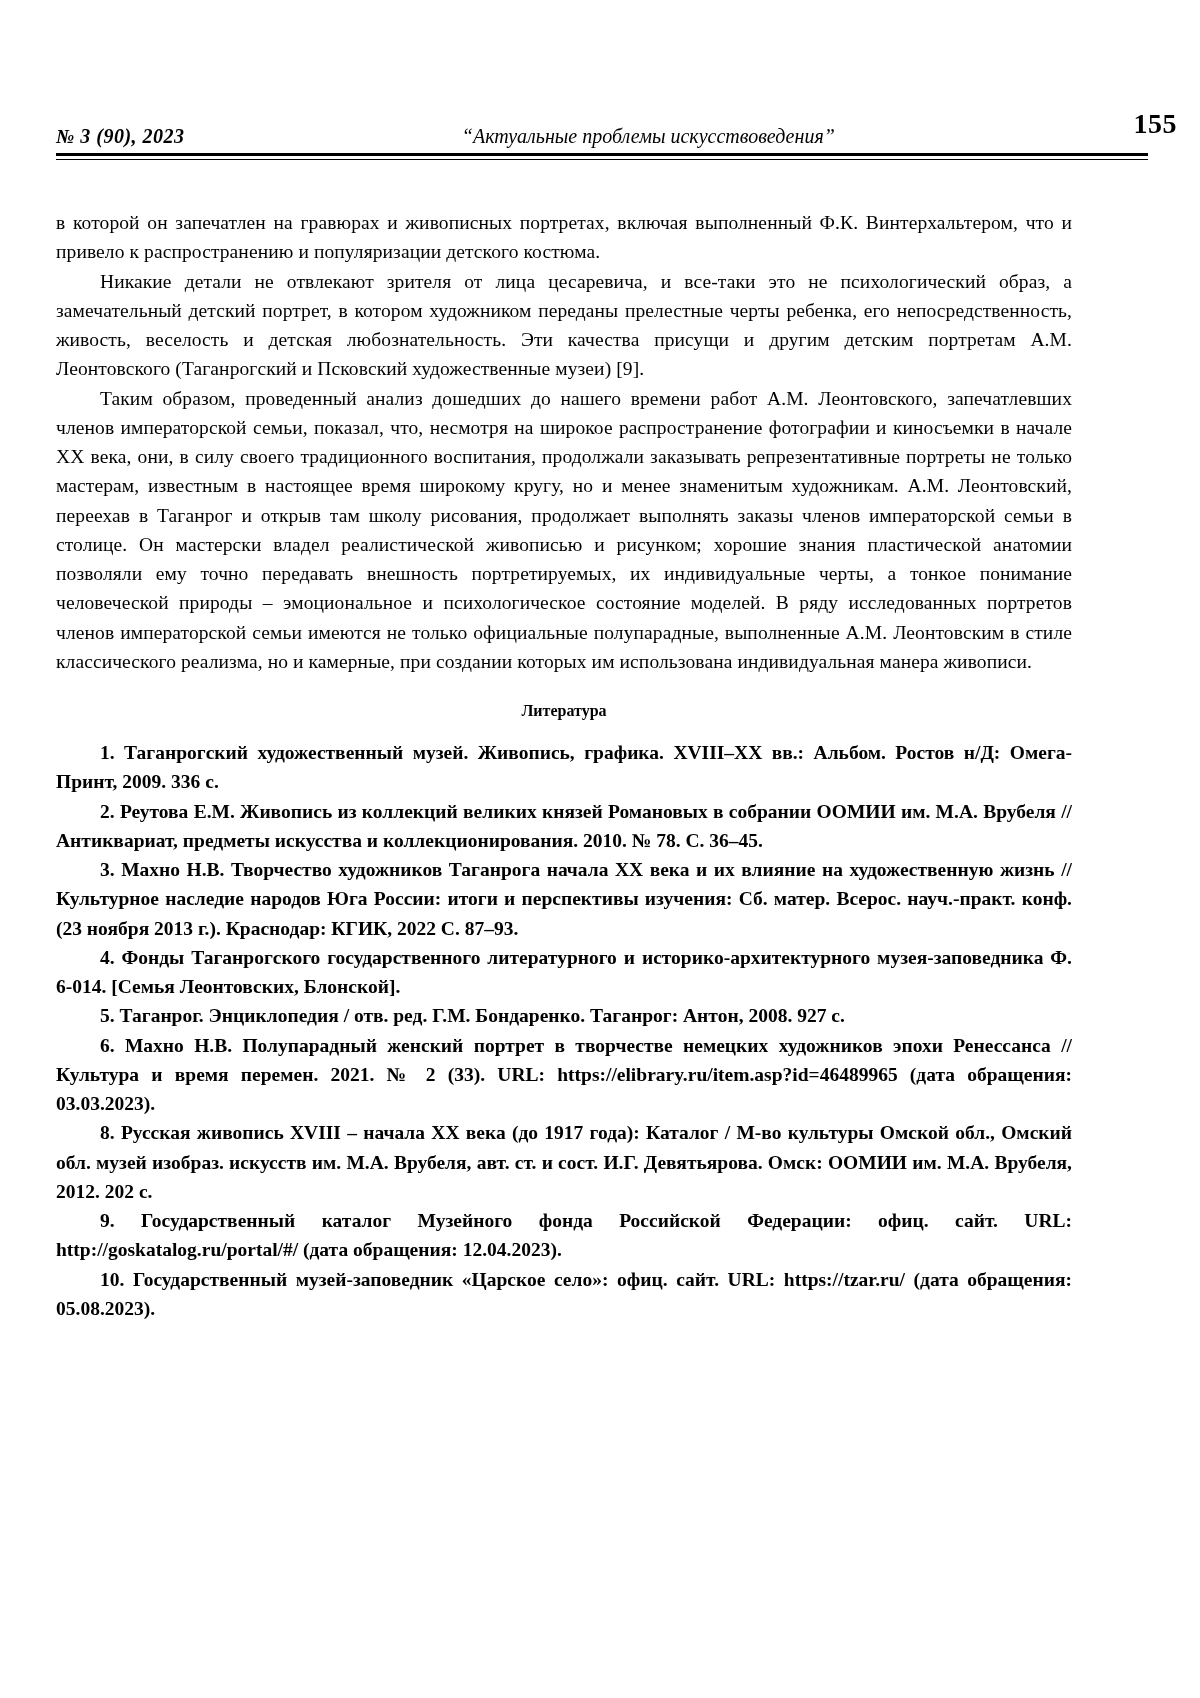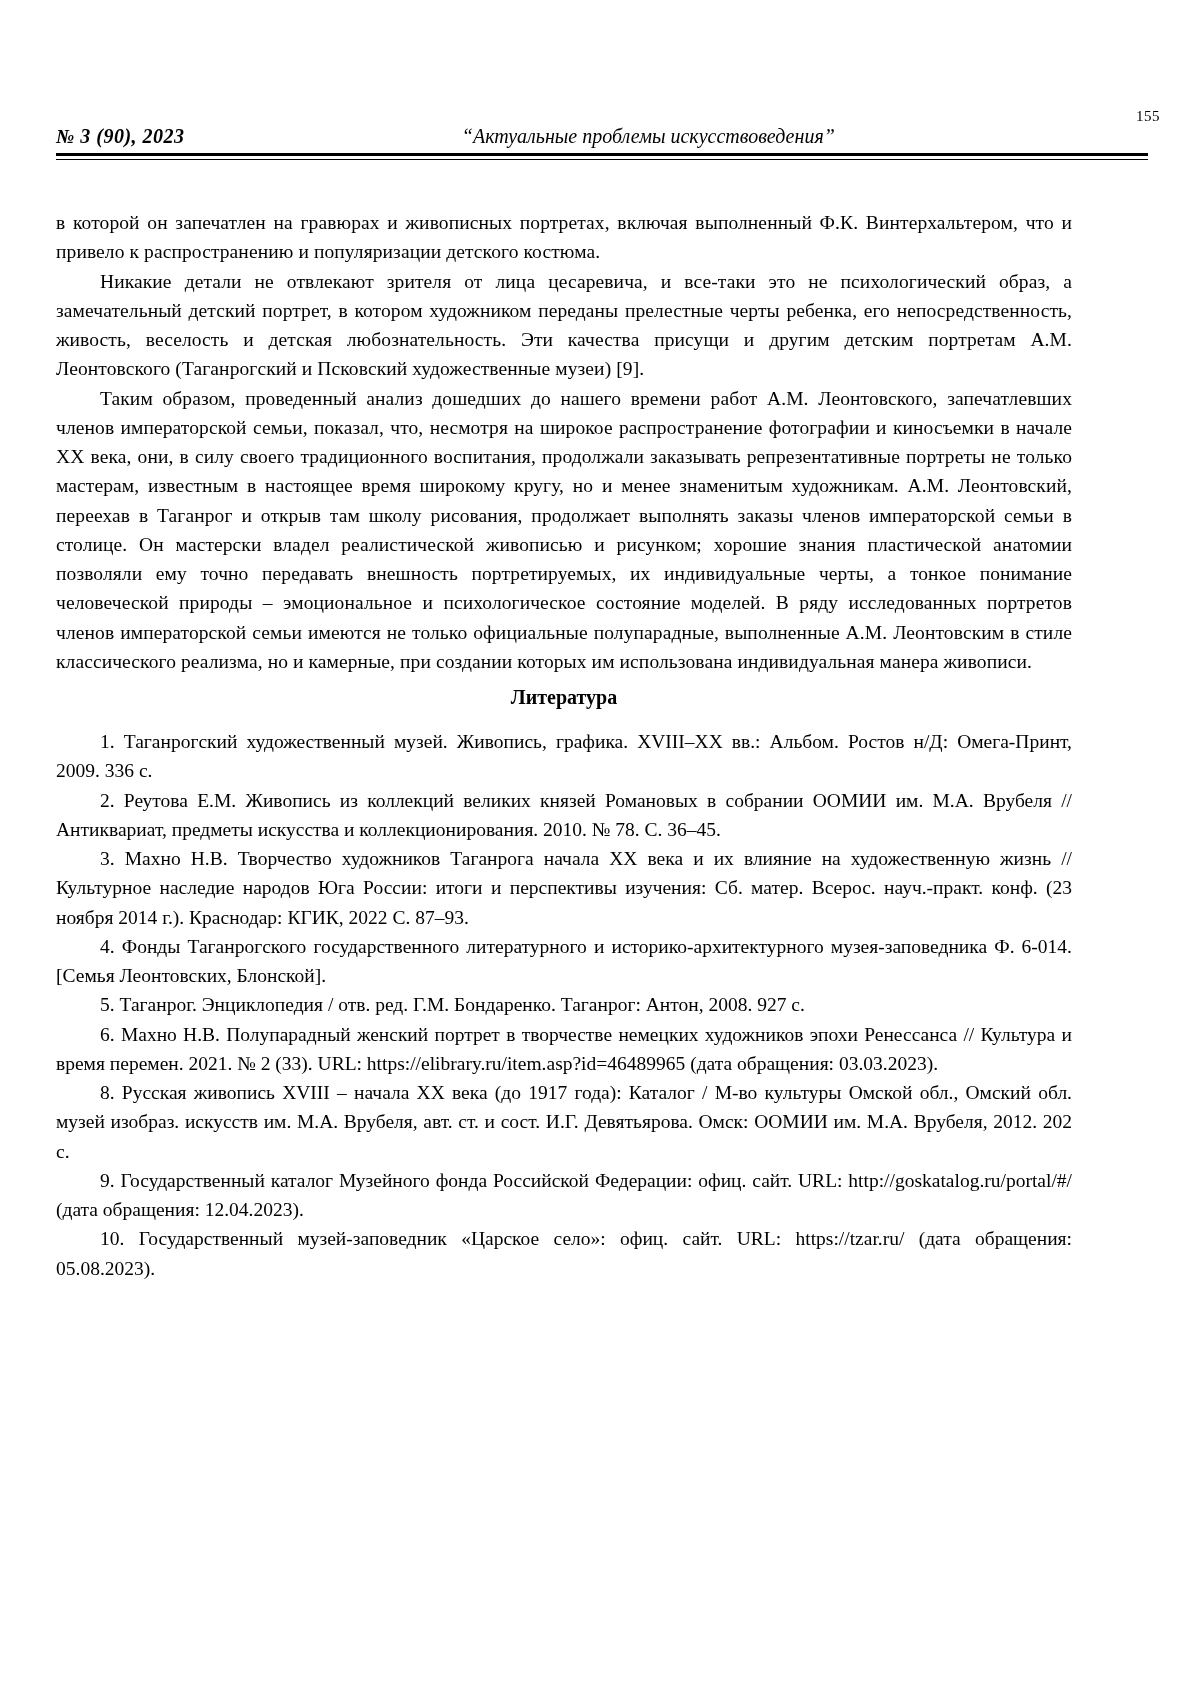--- a/index.html
+++ b/index.html
@@ -42,10 +42,10 @@
     margin-top: 33px;
   }
   .header-right {
-    font-weight: 400;
-    font-size: 15px;
+    font-weight: 700;
+    font-size: 28px;
     position: absolute;
-    right: 40px;
+    right: 23px;
     top: 108px;
     letter-spacing: 0.5px;
   }

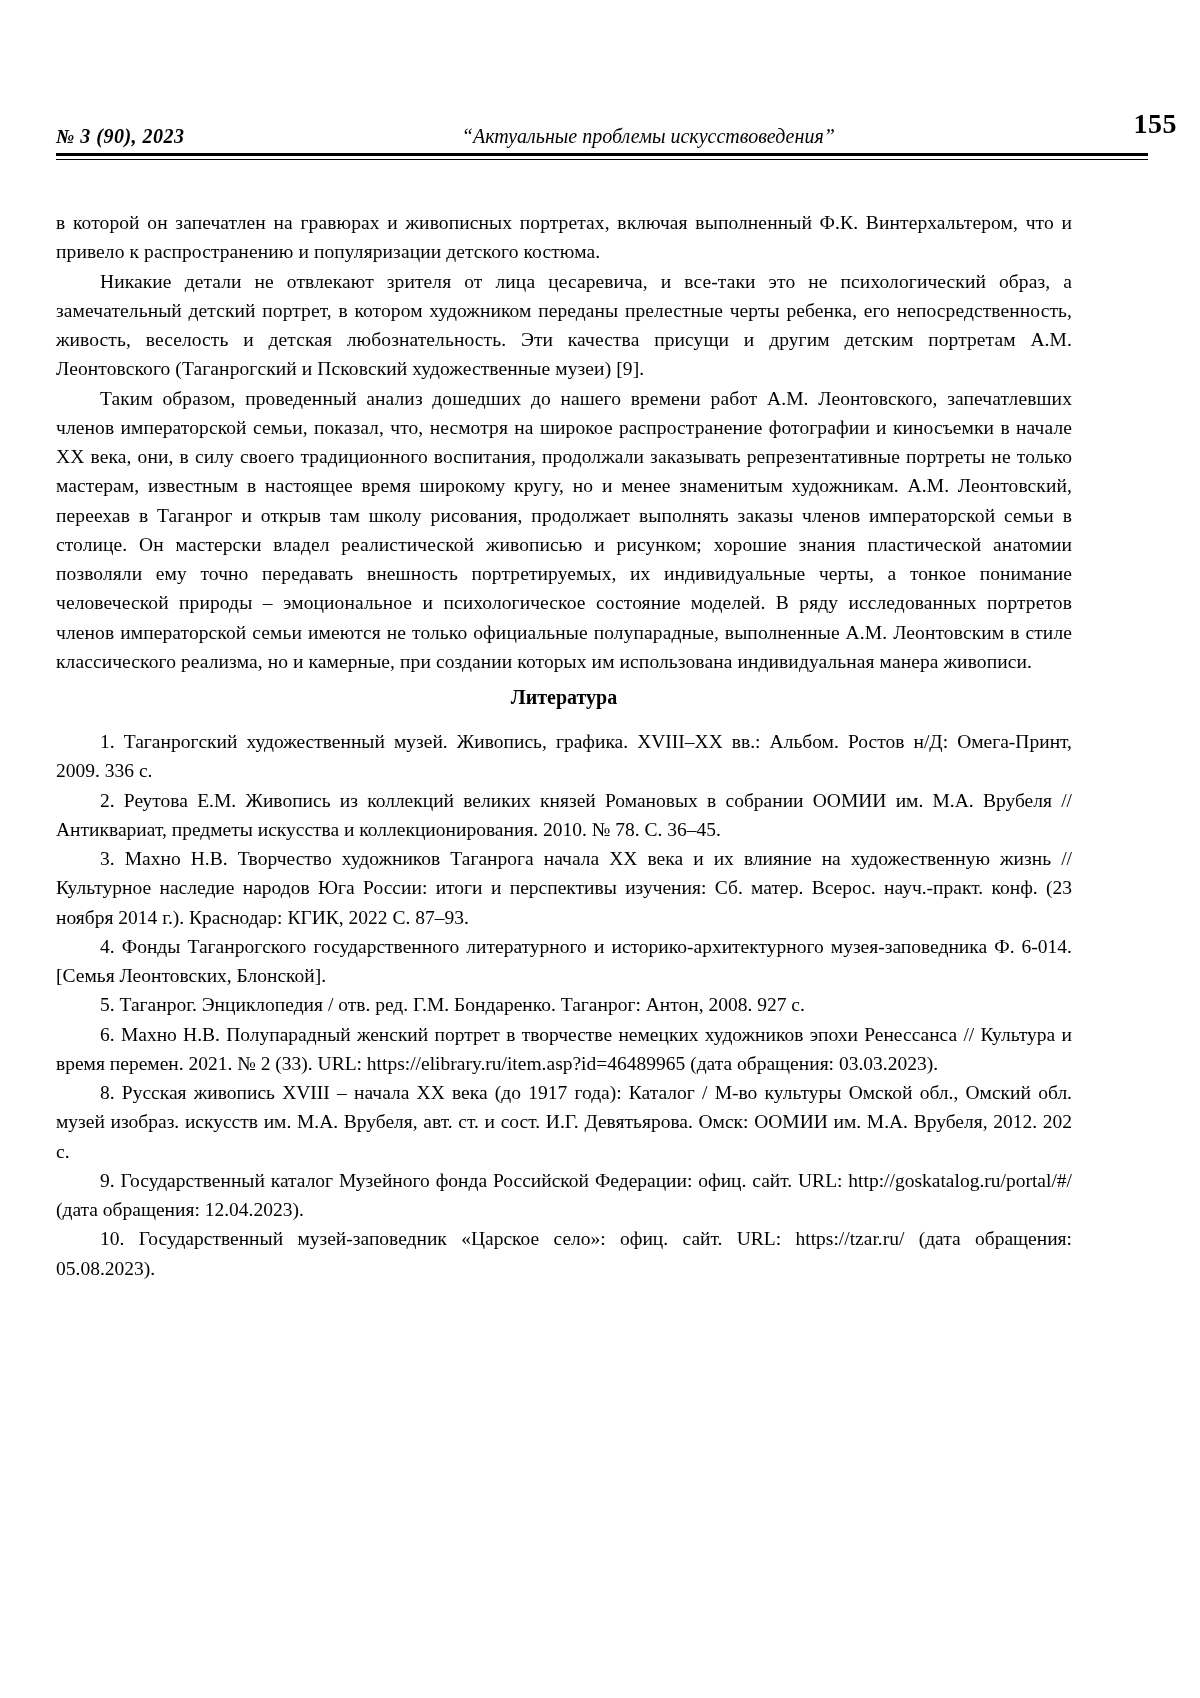--- a/index.html
+++ b/index.html
@@ -81,8 +81,8 @@
   .section-title {
     text-align: center;
     font-weight: 700;
-    font-size: 20px;
-    margin: 10px 0 18px 0;
+    font-size: 16px;
+    margin: 26px 0 18px 0;
   }
   .refs {
     font-size: 19.5px;

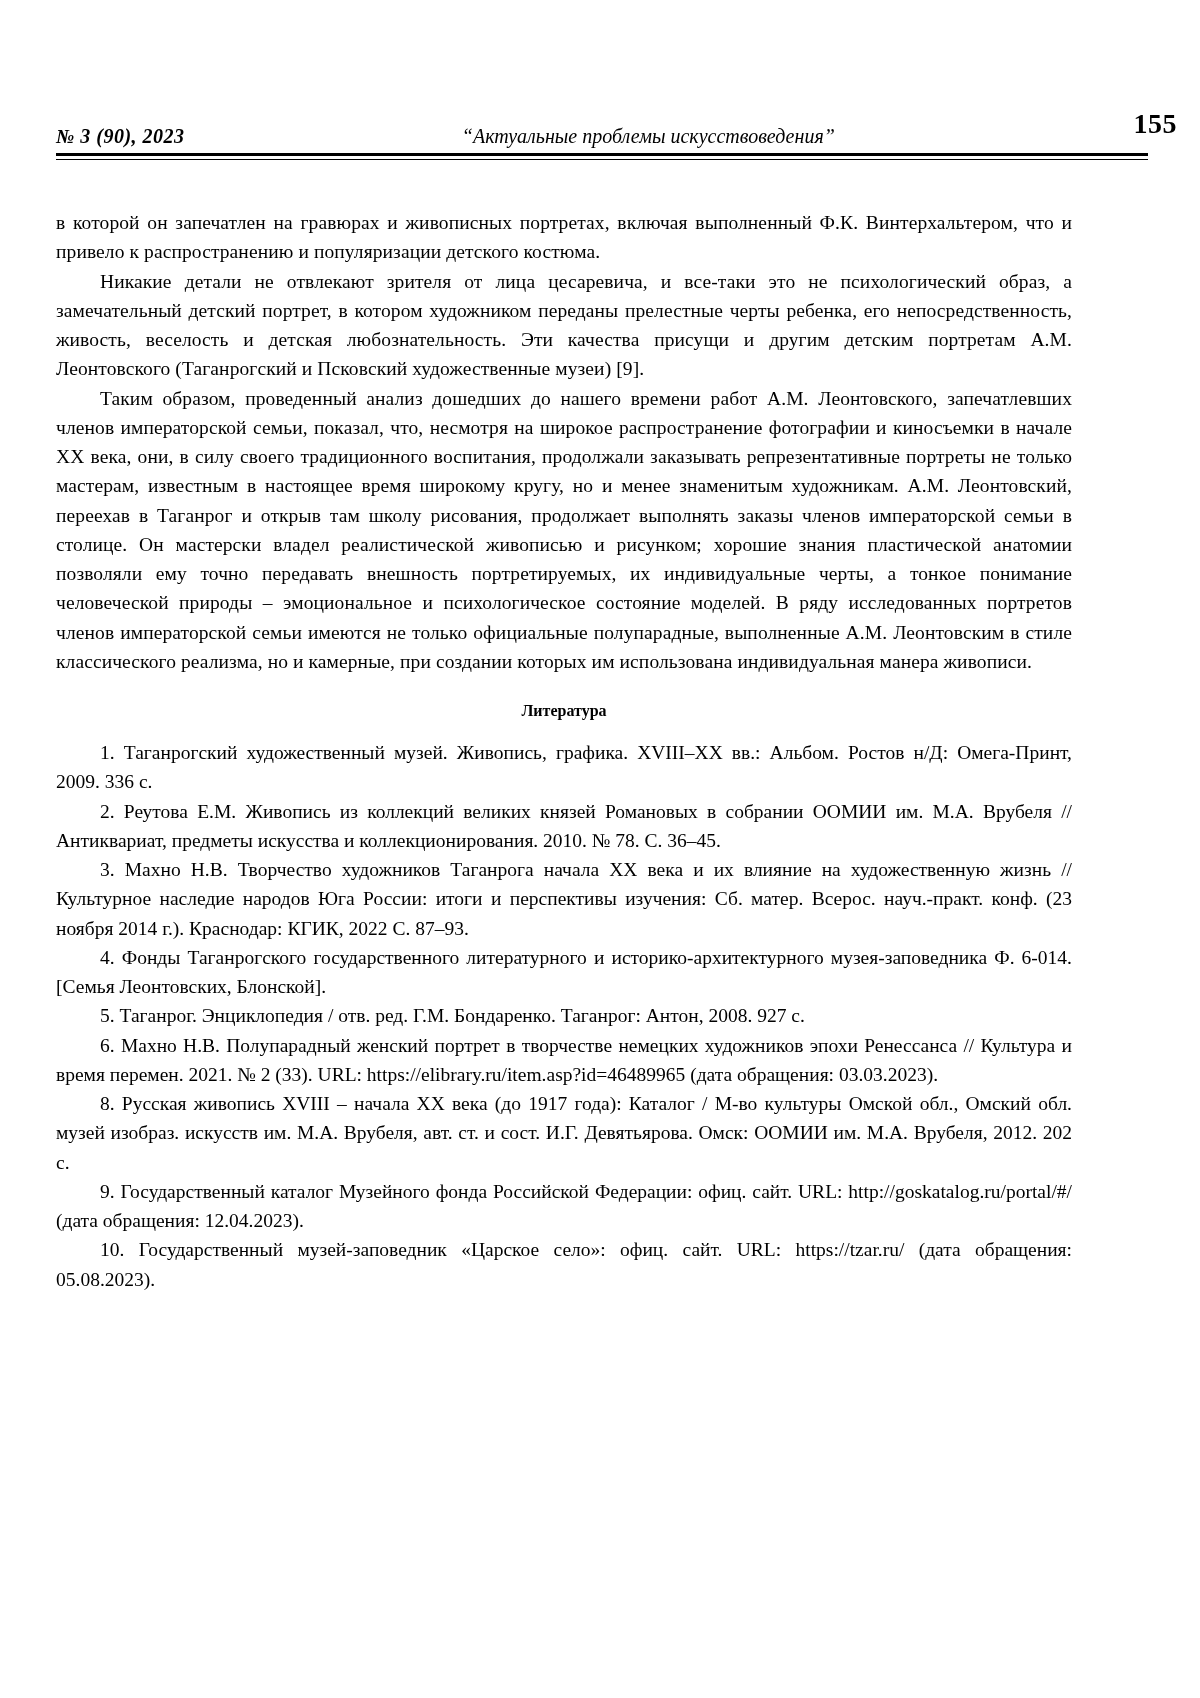--- a/index.html
+++ b/index.html
@@ -93,6 +93,7 @@
   .refs p {
     margin: 0;
     text-indent: 44px;
+    font-weight: bold;
   }
 </style>
 </head>

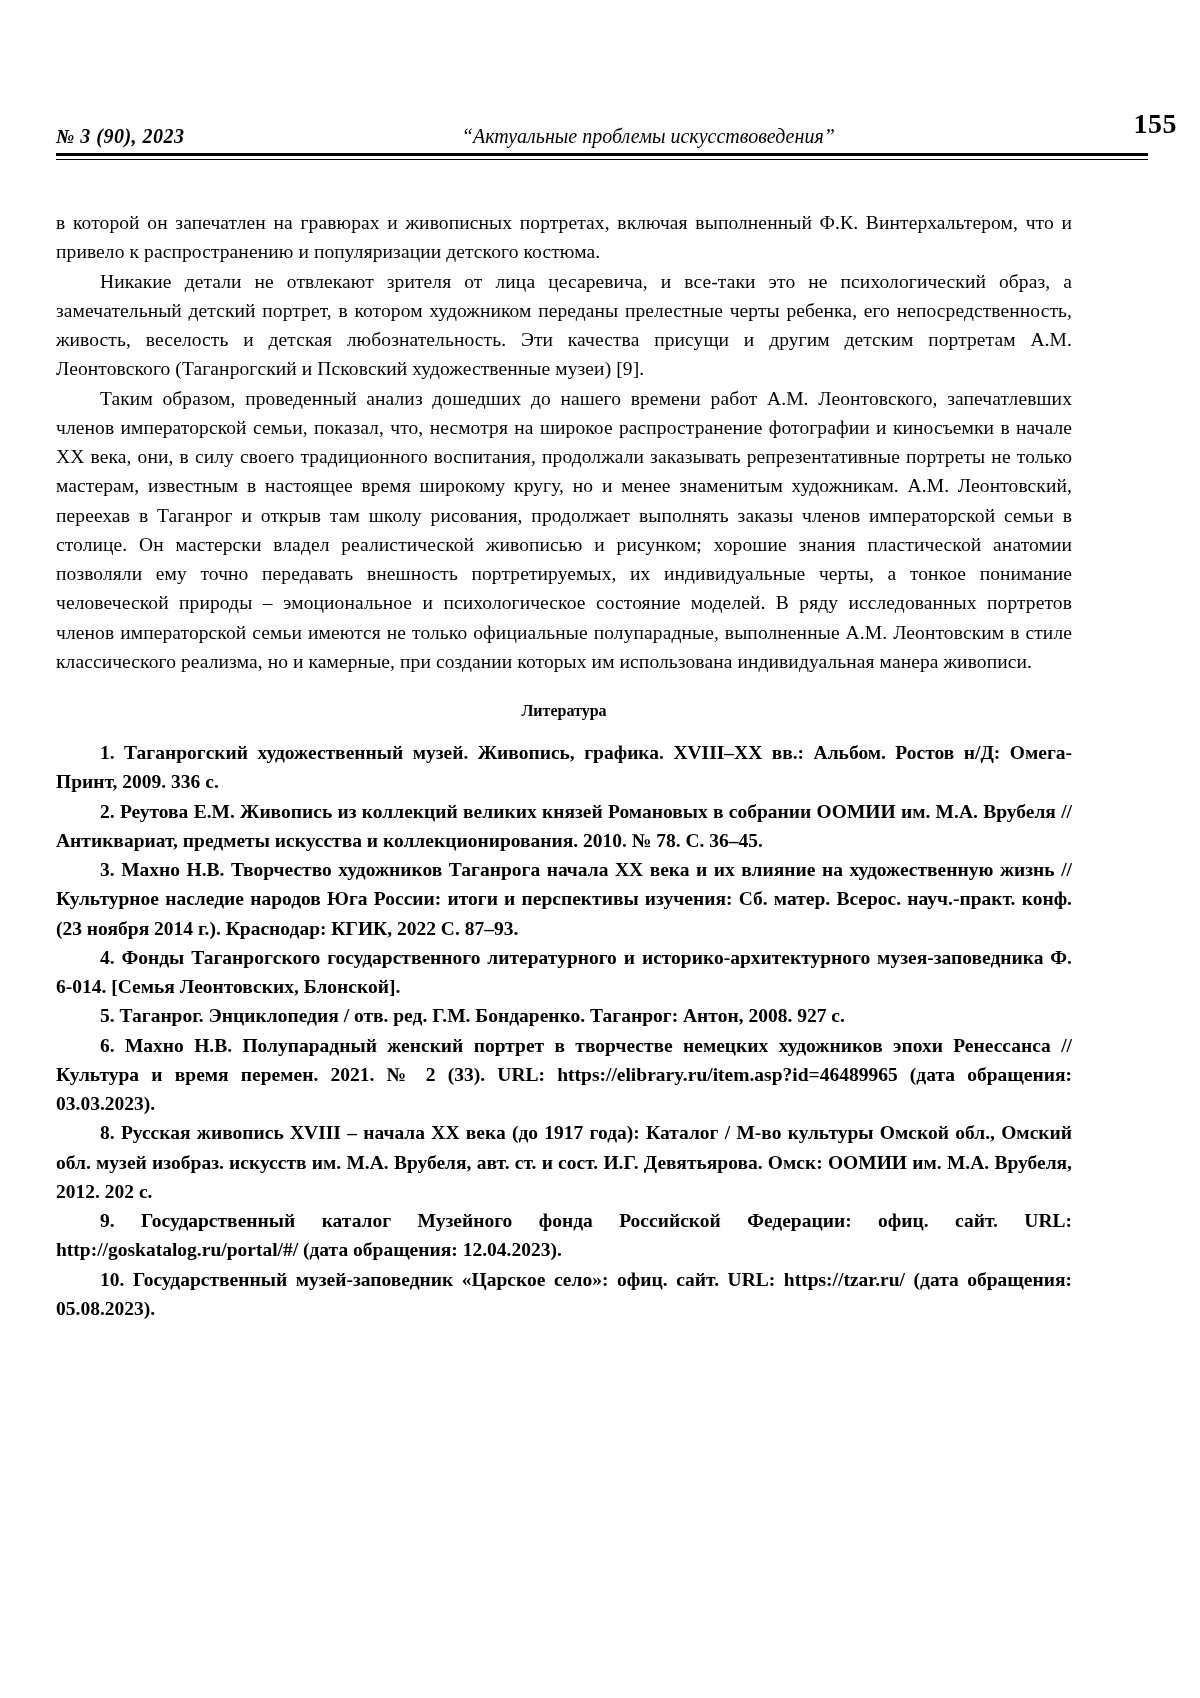--- a/index.html
+++ b/index.html
@@ -123,7 +123,7 @@
   <div class="refs">
     <p>1. Таганрогский художественный музей. Живопись, графика. XVIII–XX вв.: Альбом. Ростов н/Д: Омега-Принт, 2009. 336 с.</p>
     <p>2. Реутова Е.М. Живопись из коллекций великих князей Романовых в собрании ООМИИ им. М.А. Врубеля // Антиквариат, предметы искусства и коллекционирования. 2010. № 78. С. 36–45.</p>
-    <p>3. Махно Н.В. Творчество художников Таганрога начала XX века и их влияние на художественную жизнь // Культурное наследие народов Юга России: итоги и перспективы изучения: Сб. матер. Всерос. науч.-практ. конф. (23 ноября 2014 г.). Краснодар: КГИК, 2022 С. 87–93.</p>
+    <p>3. Махно Н.В. Творчество художников Таганрога начала XX века и их влияние на художественную жизнь // Культурное наследие народов Юга России: итоги и перспективы изучения: Сб. матер. Всерос. науч.-практ. конф. (23 ноября 2013 г.). Краснодар: КГИК, 2022 С. 87–93.</p>
     <p>4. Фонды Таганрогского государственного литературного и историко-архитектурного музея-заповедника Ф. 6-014. [Семья Леонтовских, Блонской].</p>
     <p>5. Таганрог. Энциклопедия / отв. ред. Г.М. Бондаренко. Таганрог: Антон, 2008. 927 с.</p>
     <p>6. Махно Н.В. Полупарадный женский портрет в творчестве немецких художников эпохи Ренессанса // Культура и время перемен. 2021. № 2 (33). URL: https://elibrary.ru/item.asp?id=46489965 (дата обращения: 03.03.2023).</p>

